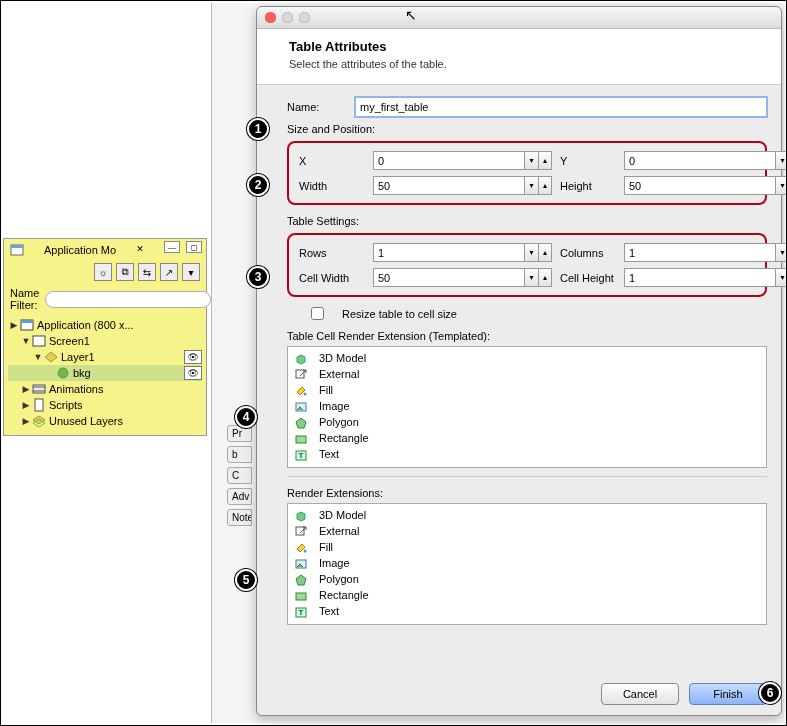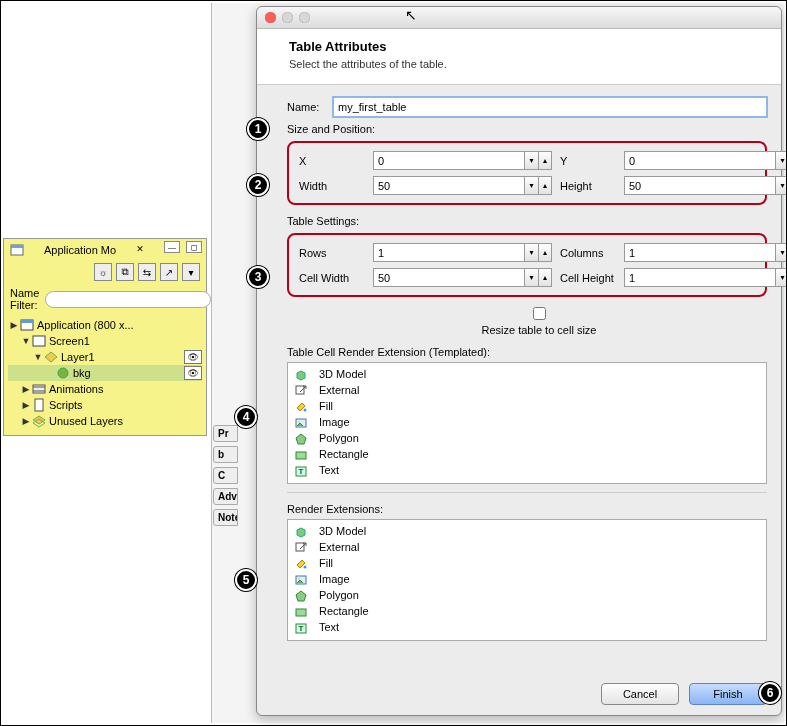--- a/index.html
+++ b/index.html
@@ -191,7 +191,7 @@
 
   <div class="body-block">
     <div class="row">
-      <span class="flabel" style="width:46px">Name:</span>
+      <span class="flabel" style="width:68px">Name:</span>
       <input class="tx name-field" type="text" value="my_first_table" style="">
     </div>
 

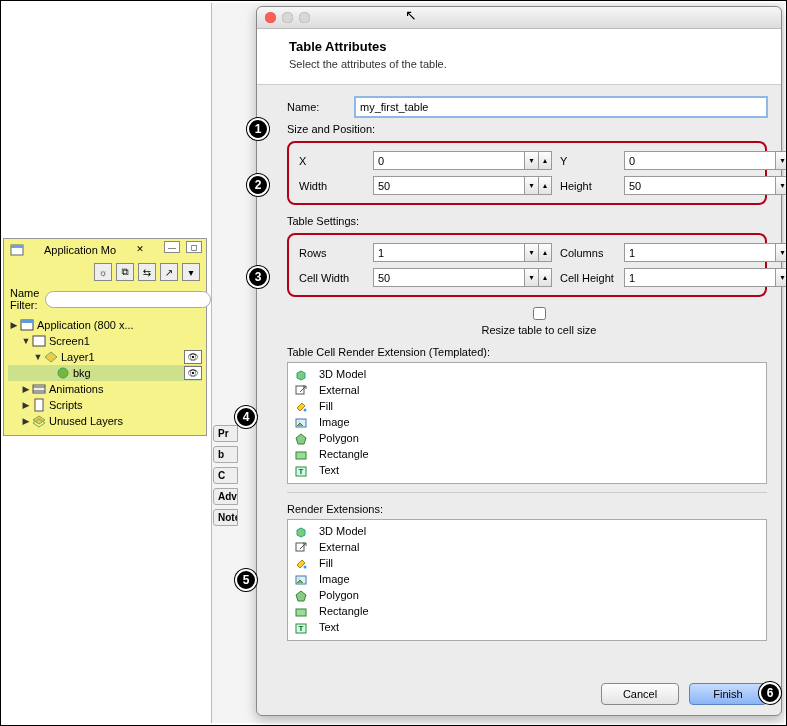--- a/index.html
+++ b/index.html
@@ -42,7 +42,7 @@
 .spin .btns { display:flex; flex-direction:row; }
 .spin .btns button { width:14px; height:19px; border:1px solid #999; background:linear-gradient(#fdfdfd,#e3e3e3); font-size:8px; line-height:8px; padding:0; cursor:pointer;}
 .spin .btns button:first-child{ border-right:none;}
-.chk { display:flex; align-items:center; gap:4px; margin-top:4px; margin-left:24px;flex-direction:column;}
+.chk { display:flex; align-items:center; gap:18px; margin-top:4px; margin-left:24px;}
 .list-title { font-size:11px; margin:10px 0 4px 0;}
 .list-box { border:1px solid #aaa; background:#fff; padding:4px; }
 .list-item { display:flex; align-items:flex-start; padding:1px 2px; gap:11px;}

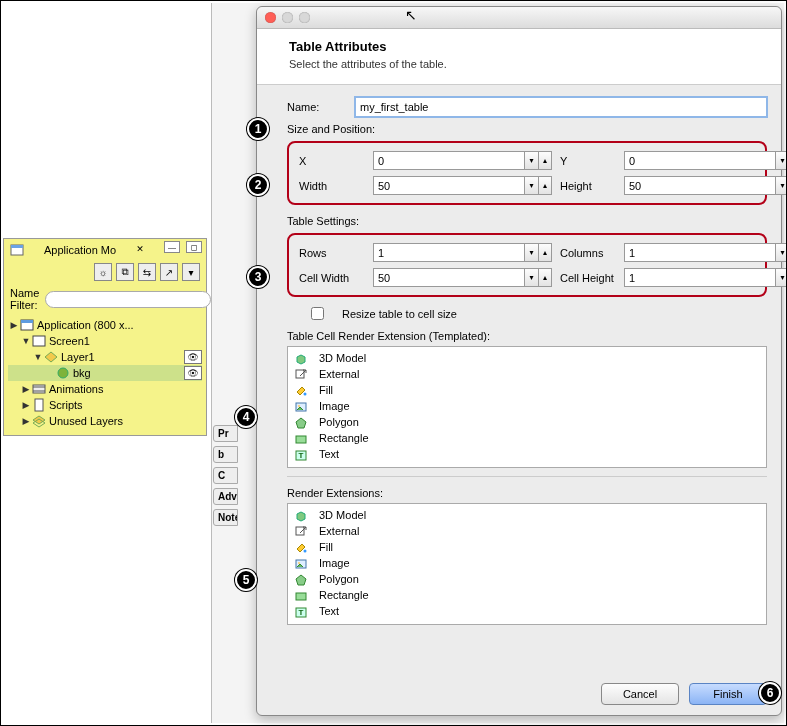--- a/index.html
+++ b/index.html
@@ -53,7 +53,7 @@
 .btn.primary { background:linear-gradient(#c7dcff,#8bb4f5); border-color:#5a84c4;}
 .callout { position:absolute; width:22px;height:22px; border-radius:50%; background:#000; color:#fff; font-weight:bold; font-size:12px; display:flex; align-items:center; justify-content:center; border:2px solid #fff; box-shadow:0 0 0 1px #000; z-index:50;}
 .cursor { position:absolute; left:404px; top:6px; font-size:14px; color:#000; z-index:60;}
-.mini-tabs { position:absolute; left:212px; top:424px; width:25px;font-weight:bold; }
+.mini-tabs { position:absolute; left:226px; top:424px; width:25px; }
 .mini-tab { border:1px solid #aaa; background:#eee; padding:2px 4px; margin-bottom:4px; font-size:10px; border-radius:3px 0 0 3px; overflow:hidden; white-space:nowrap;}
 svg { display:block; }
 .pad-min-max { position:absolute; right:4px; top:2px; display:flex; gap:6px;}

